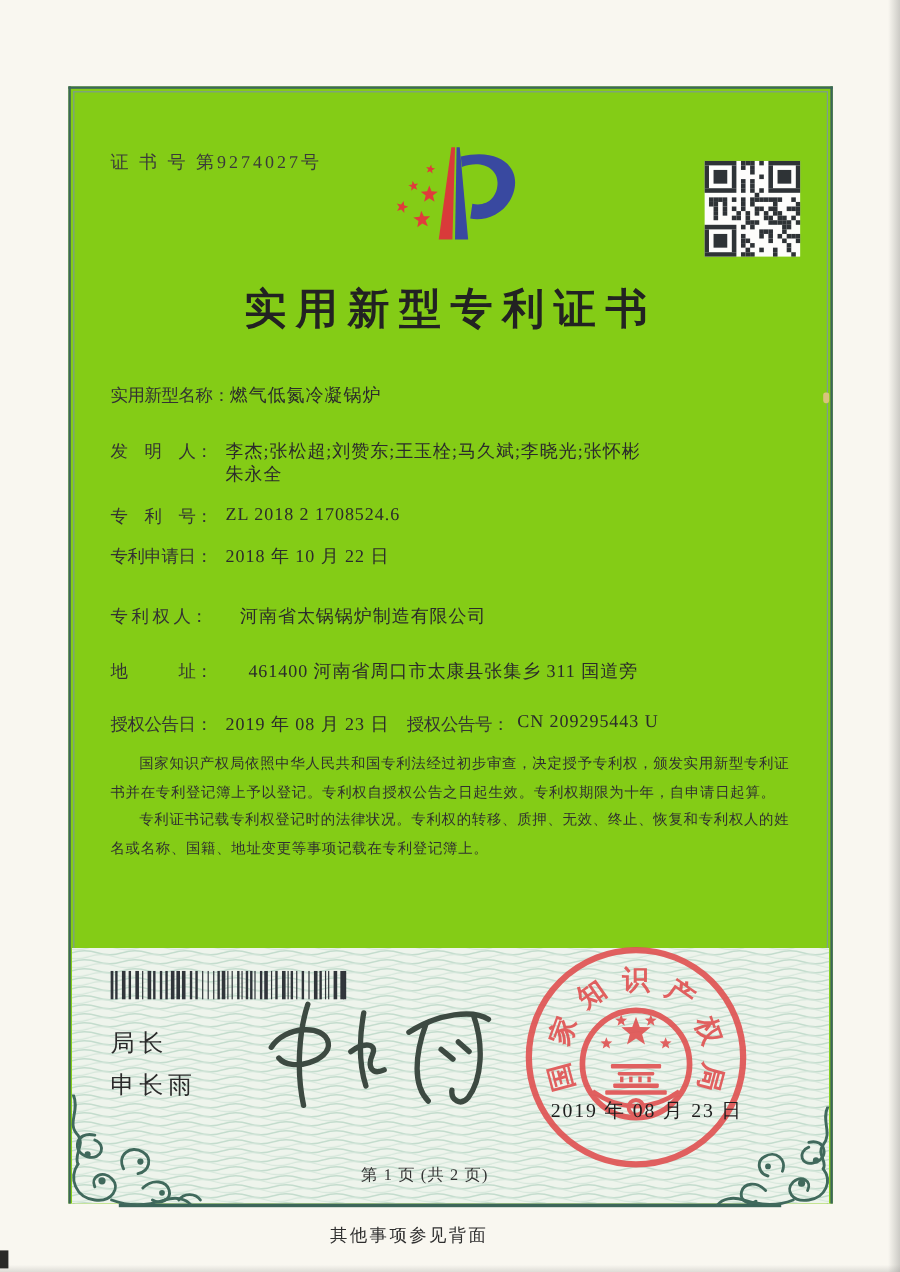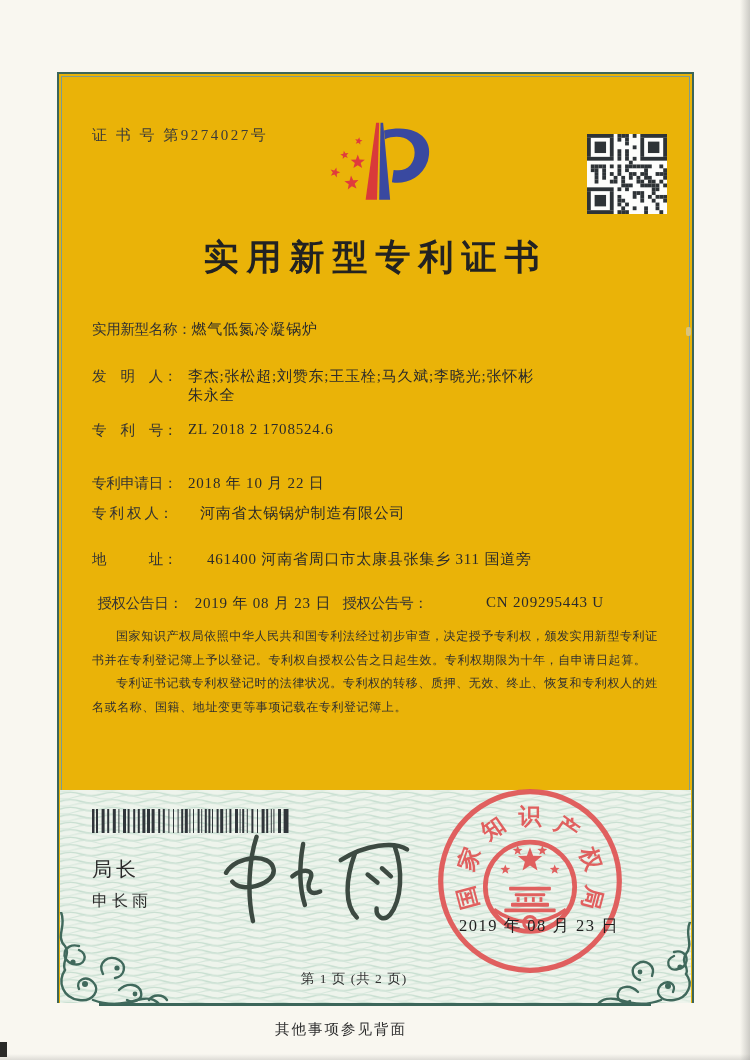--- a/index.html
+++ b/index.html
@@ -20,7 +20,7 @@
 
   .frame { position:absolute; left:57px; top:72px; width:637px; height:931px;
     border-top:2.5px solid #3c665a; border-left:2.5px solid #3c665a; border-right:2.5px solid #3c665a;
-    background:#eab308; }
+    background:#84cc16; }
   .frame-inner { position:absolute; left:2px; top:2px; right:2px; bottom:0;
     border-top:1px solid #7c9c90; border-left:1px solid #7c9c90; border-right:1px solid #7c9c90;
     pointer-events:none; }

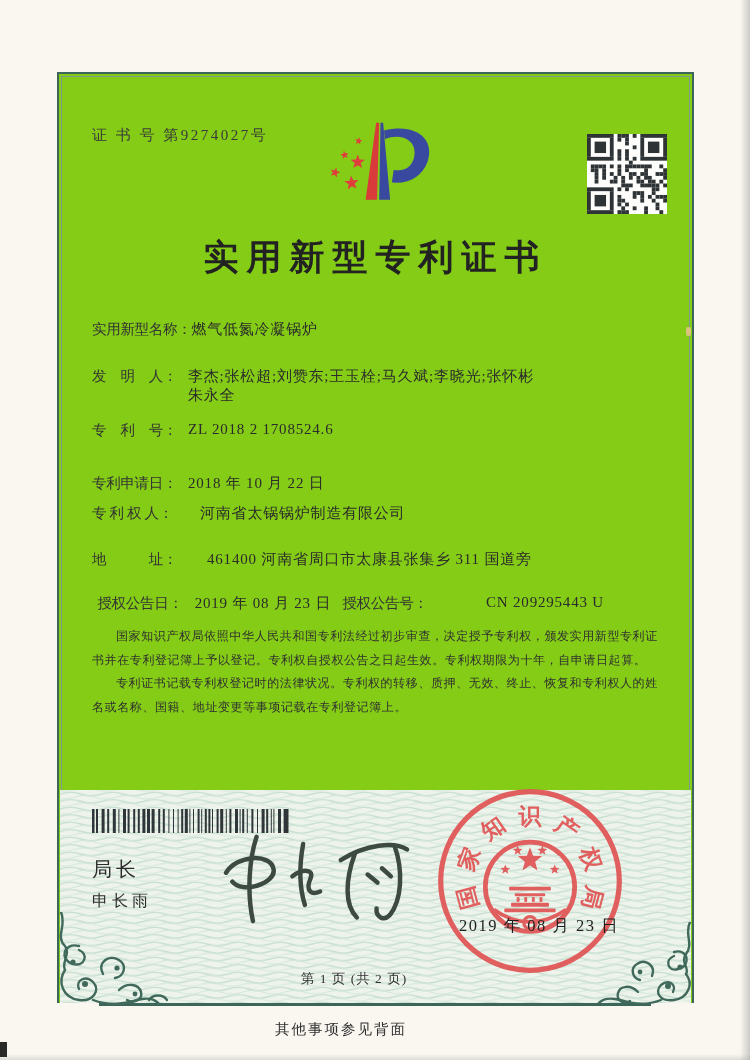--- a/index.html
+++ b/index.html
@@ -40,7 +40,7 @@
   .row-name { top:246px; }
   .row-inventor { top:293px; }
   .row-patentno { top:347px; }
-  .row-filing { top:400px;align-items:center; }
+  .row-filing { top:380px;align-items:center; }
   .row-patentee { top:430px;gap:12px; }
   .row-address { top:476px;gap:19px; }
   .row-grant { top:520px;text-align:center; }

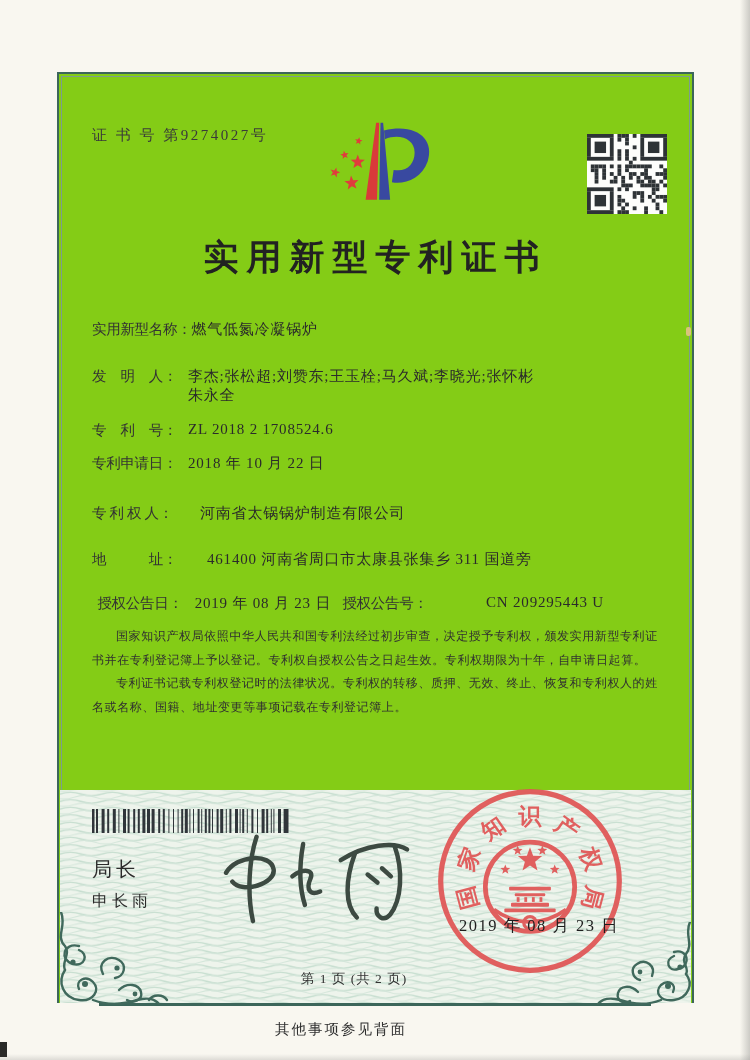--- a/index.html
+++ b/index.html
@@ -43,7 +43,7 @@
   .row-filing { top:380px;align-items:center; }
   .row-patentee { top:430px;gap:12px; }
   .row-address { top:476px;gap:19px; }
-  .row-grant { top:520px;text-align:center; }
+  .row-grant { top:520px; }
   .grant-col2 { position:absolute; left:247px; top:0; display:flex; width:320px; }
 
   .body-text { position:absolute; left:33px; top:551px; width:572px; z-index:1;

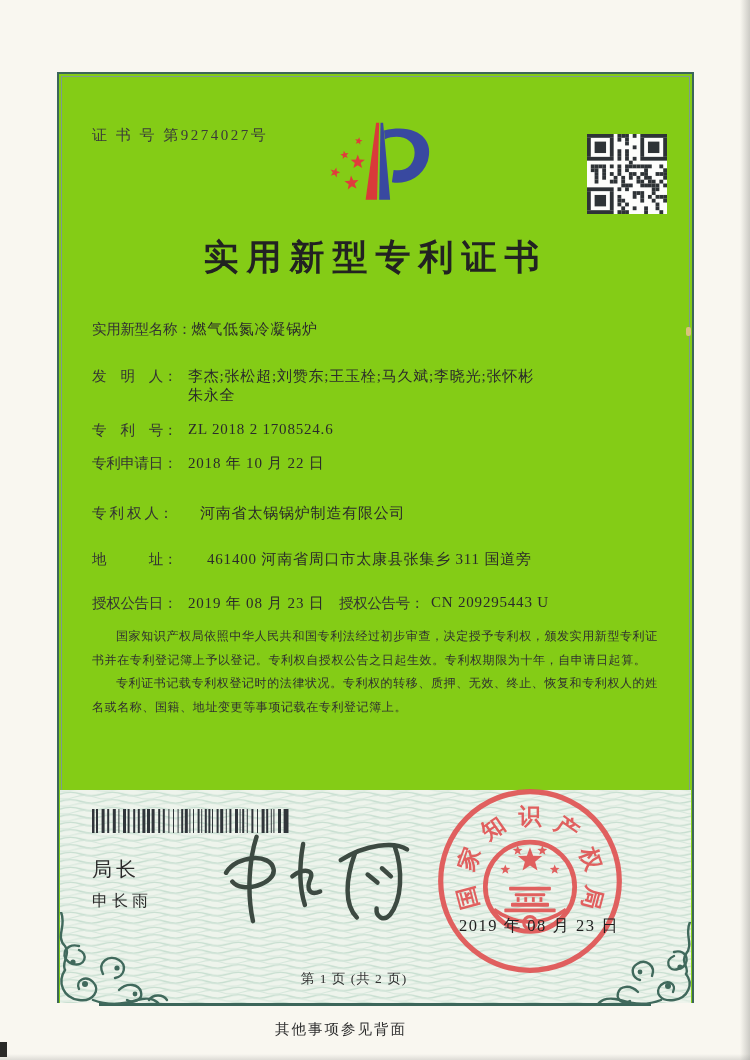--- a/index.html
+++ b/index.html
@@ -52,7 +52,7 @@
 
   .barcode { position:absolute; left:33px; top:735px; z-index:1; }
   .sig-title { position:absolute; left:33px; top:782px; font-size:20px; letter-spacing:4px; z-index:1; }
-  .sig-name  { position:absolute; left:33px; top:817px; font-size:16px; letter-spacing:4px; z-index:1;text-align:right; }
+  .sig-name  { position:absolute; left:33px; top:817px; font-size:20px; letter-spacing:4px; z-index:1;text-align:right; }
   .signature { position:absolute; left:142px; top:755px; z-index:1; }
 
   .seal { position:absolute; left:376px; top:712px; z-index:2; opacity:.92; }

